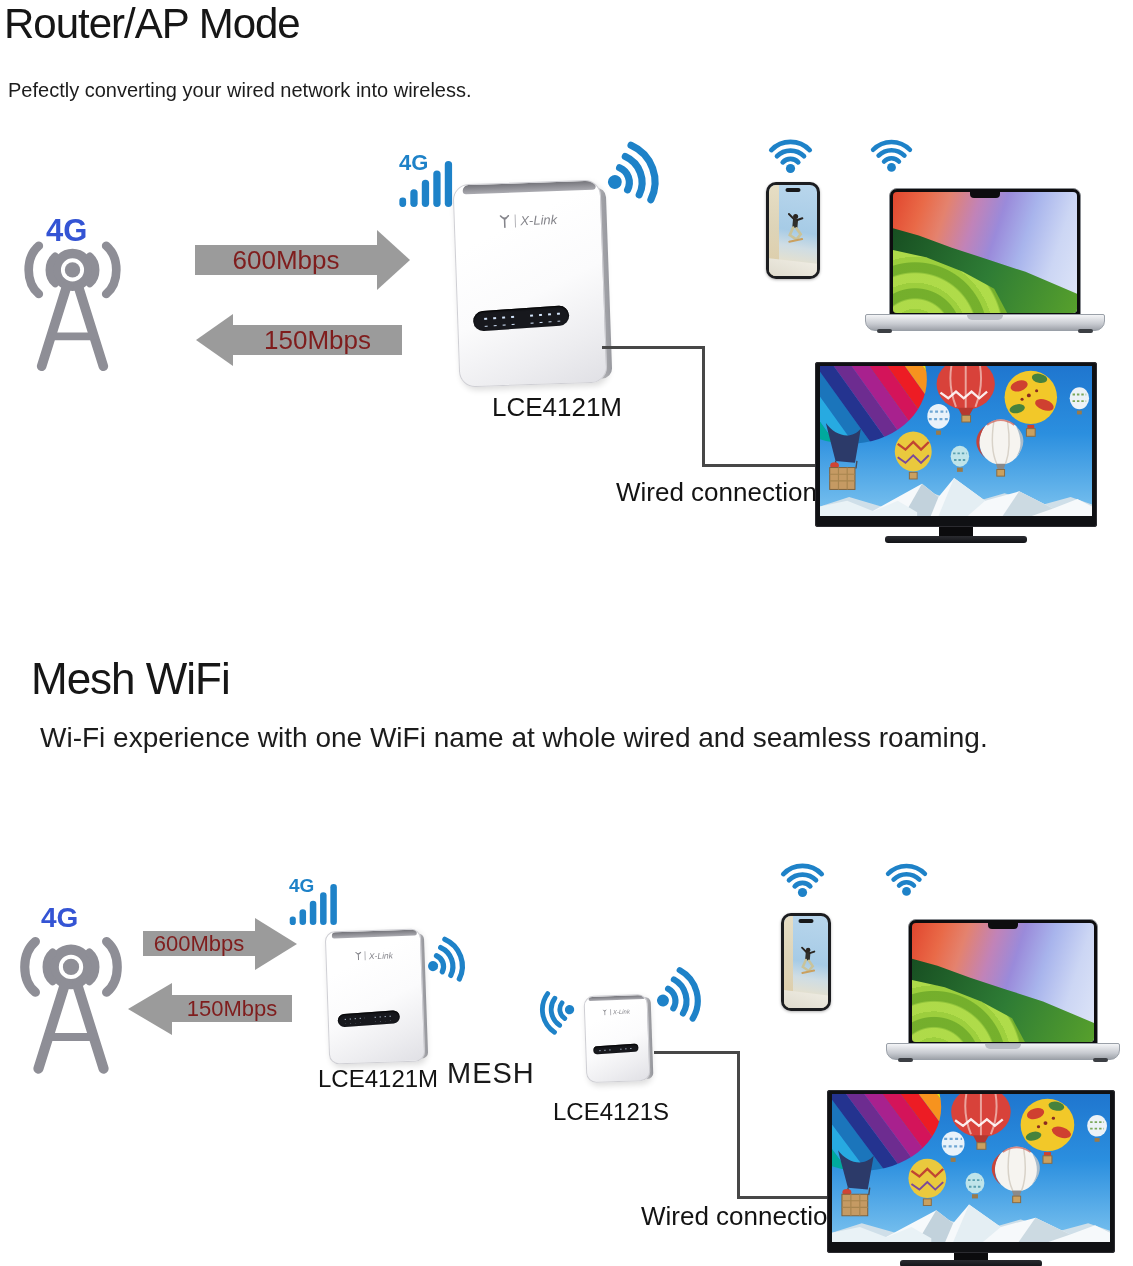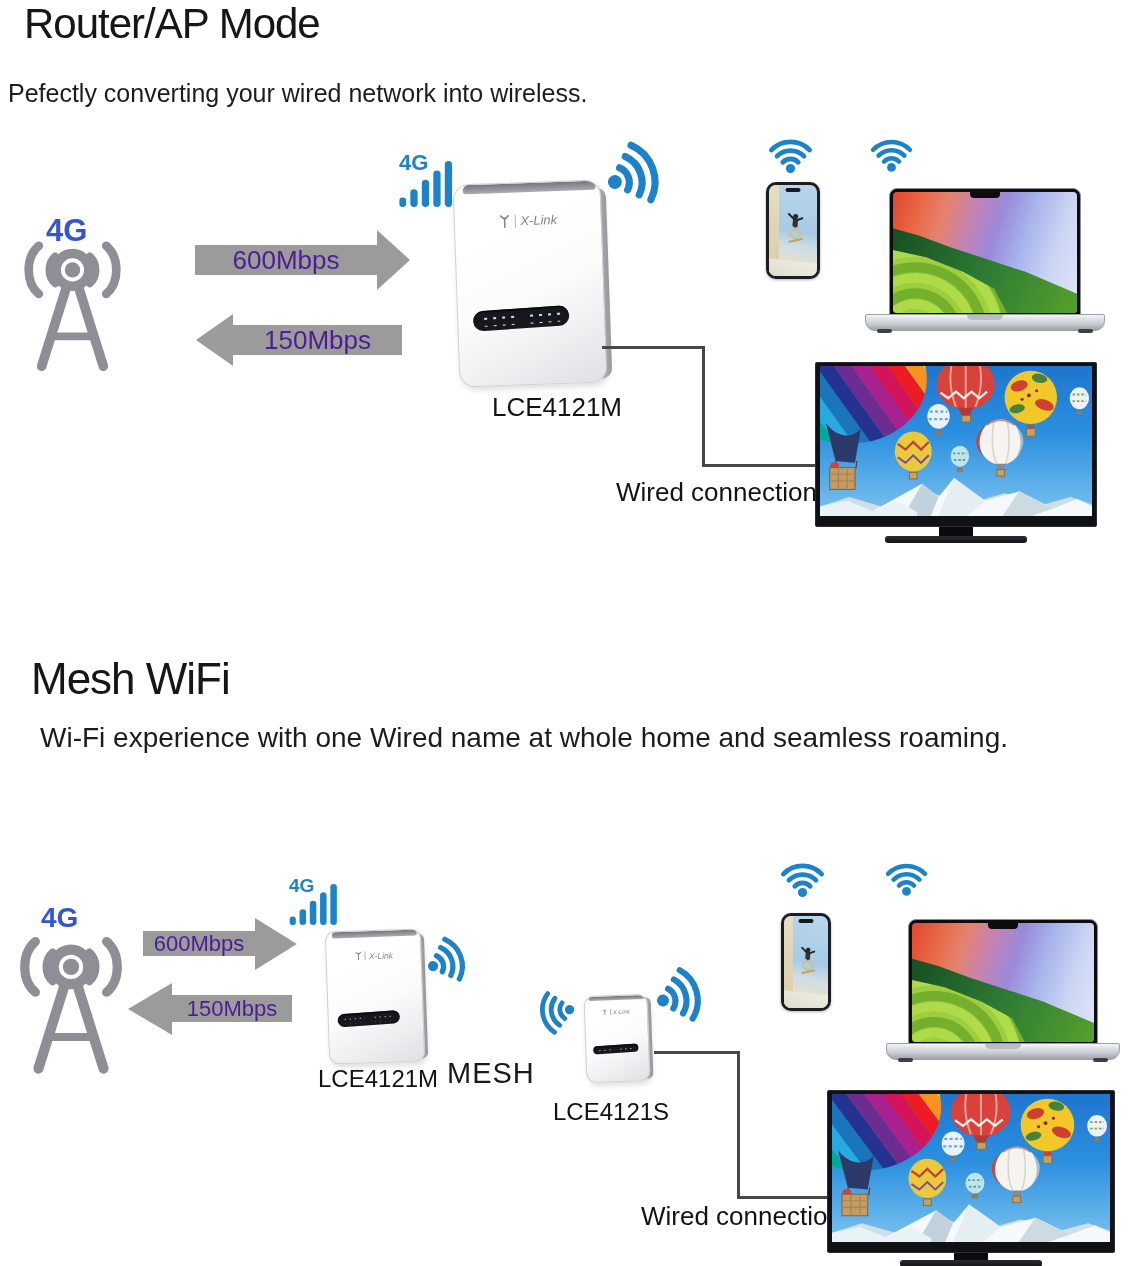--- a/index.html
+++ b/index.html
@@ -241,7 +241,7 @@
 <div class="canvas">
 
   <div>
-    <div class="abs sec-title" style="left:24px;top:0px;">Router/AP Mode</div>
+    <div class="abs sec-title" style="left:4px;top:0px;">Router/AP Mode</div>
     <div class="abs sec-sub" style="left:8px;top:79px;">Pefectly converting your wired network into wireless.</div>
 
     <div class="abs tower-4g" style="left:46px;top:213px;font-size:31px;">4G</div>

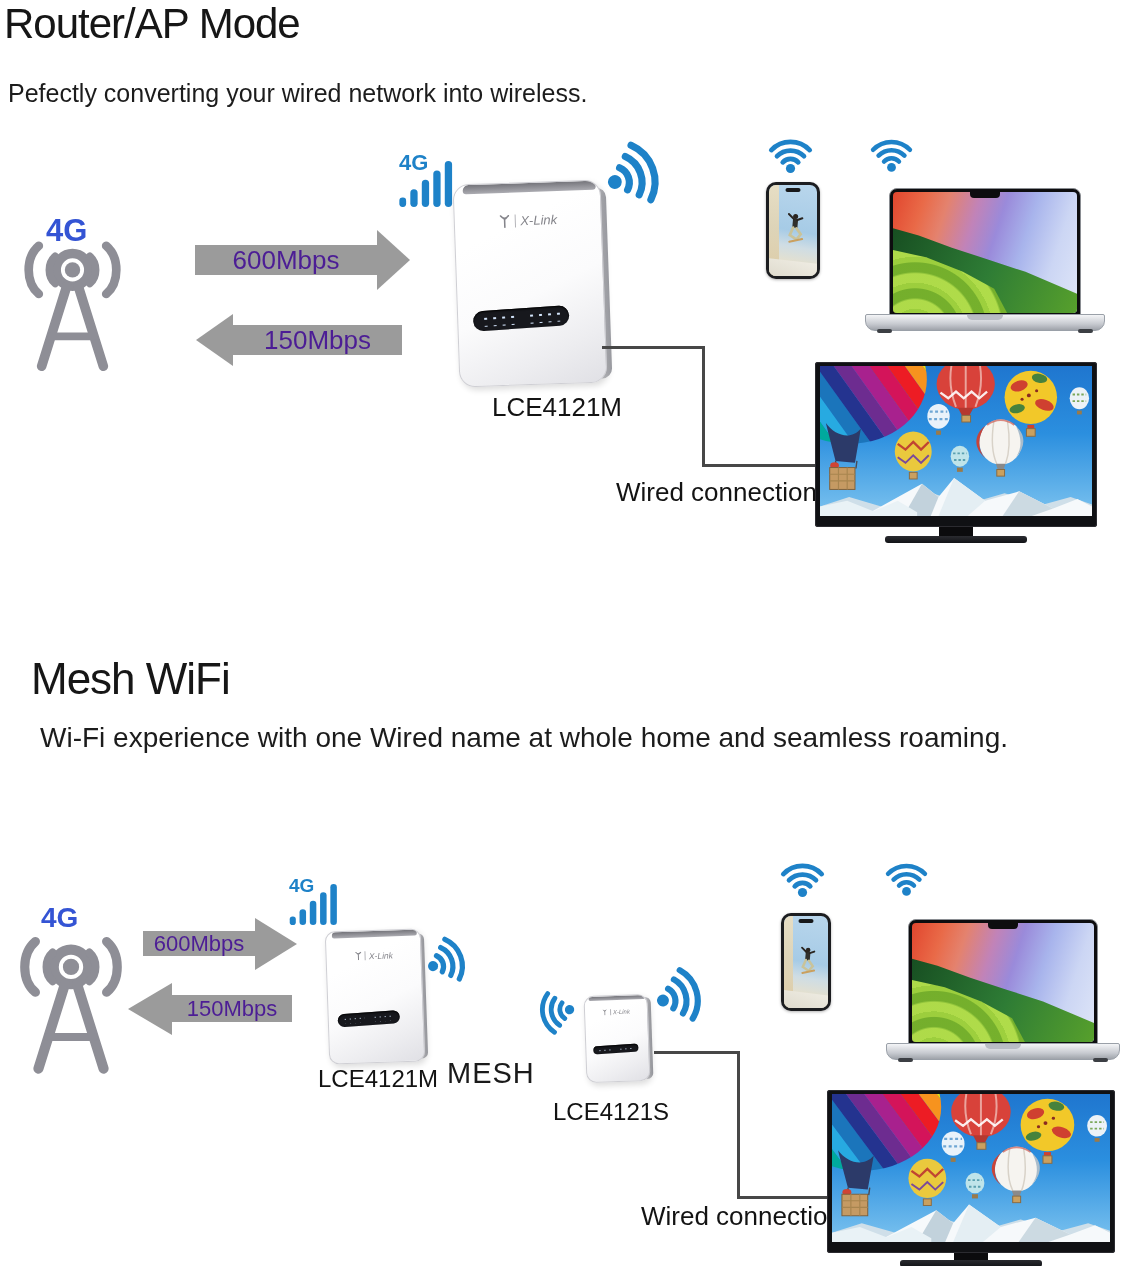--- a/index.html
+++ b/index.html
@@ -9,7 +9,7 @@
 
   
   .sec-title{font-size:42px;letter-spacing:-1px;color:#161616;white-space:nowrap;}
-  .sec-sub{font-size:25px;color:#1c1c1c;white-space:nowrap;}
+  .sec-sub{font-size:20px;color:#1c1c1c;white-space:nowrap;}
   .tower-4g{font-weight:bold;color:#3454d4;white-space:nowrap;}
   .bars-4g{font-weight:bold;color:#1e82c8;line-height:1;}
   .model-label{font-size:26px;color:#131313;text-align:center;white-space:nowrap;}

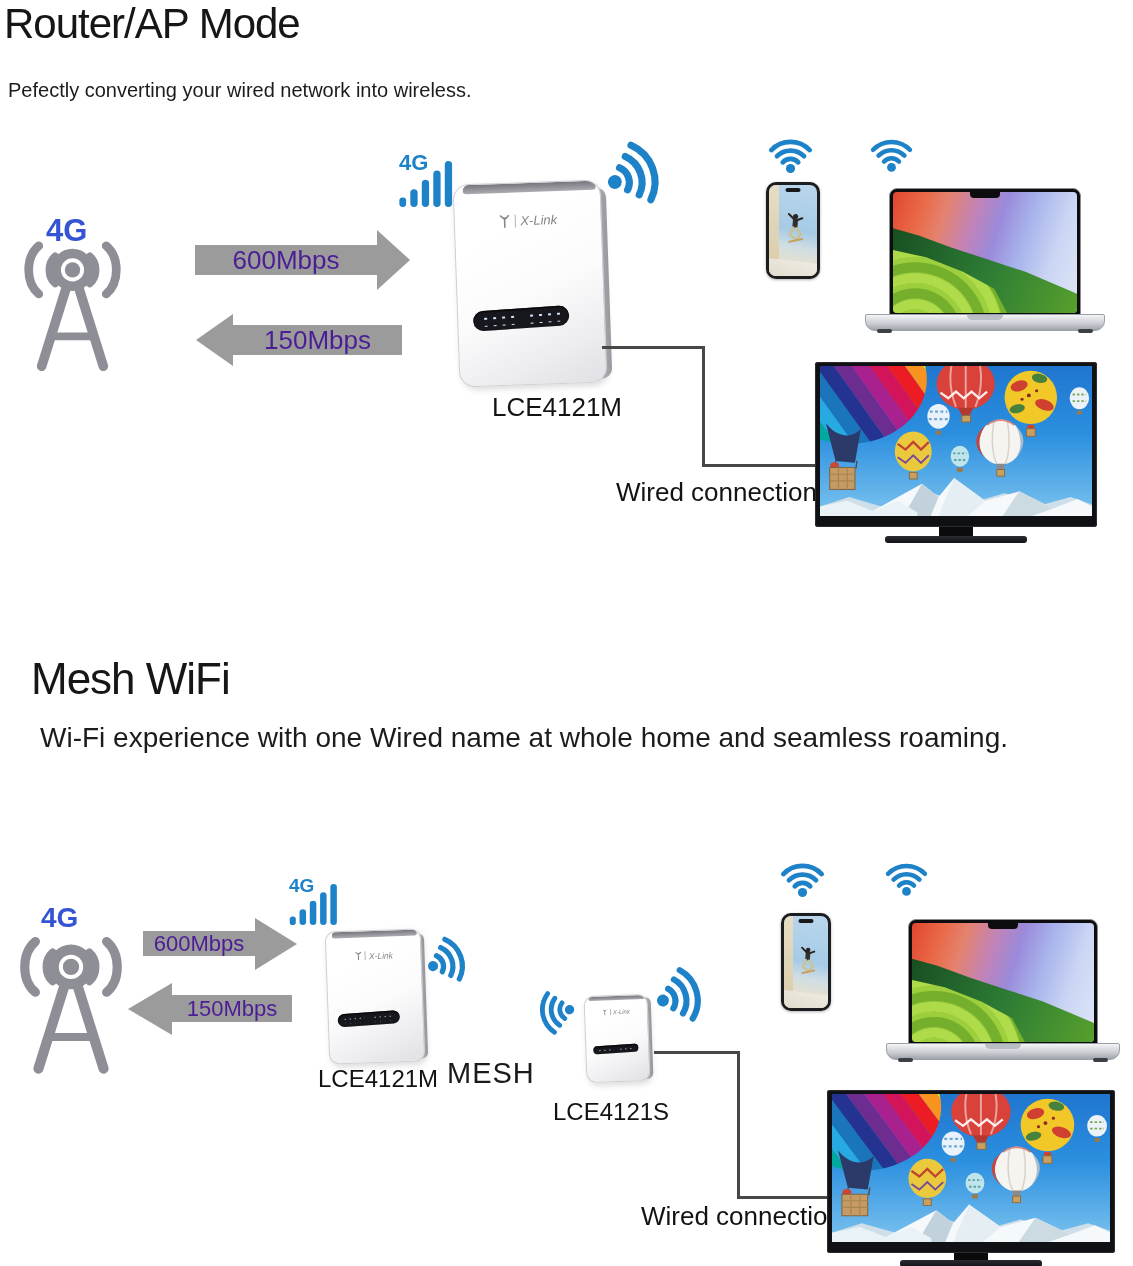--- a/index.html
+++ b/index.html
@@ -17,7 +17,7 @@
   .mesh-label{font-size:29px;color:#1a1a1a;letter-spacing:1px;white-space:nowrap;}
 
   
-  .arr{position:absolute;background:#9b9b9b;color:#4c1d95;display:flex;align-items:center;justify-content:center;
+  .arr{position:absolute;background:#9b9b9b;color:#7f1d1d;display:flex;align-items:center;justify-content:center;
        font-size:26px;white-space:nowrap;}
   .arr.right::after{content:"";position:absolute;left:100%;top:50%;transform:translateY(-50%);
        border-top:30px solid transparent;border-bottom:30px solid transparent;border-left:33px solid #9b9b9b;}

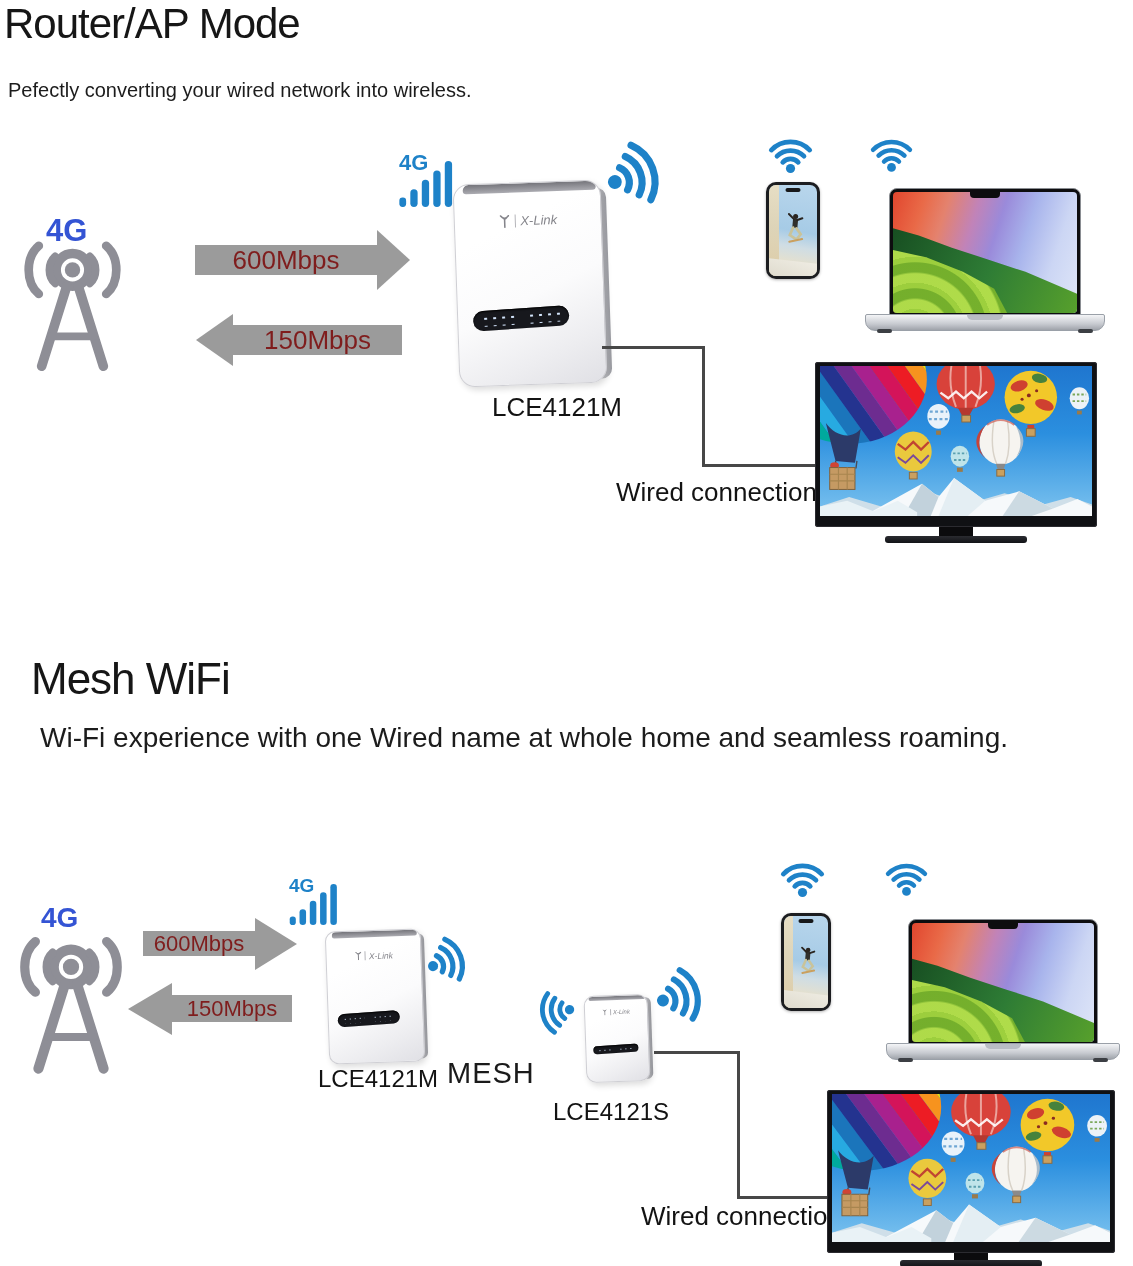--- a/index.html
+++ b/index.html
@@ -326,7 +326,7 @@
 
   <div>
     <div class="abs sec-title" style="left:31px;top:654px;font-size:44px;">Mesh WiFi</div>
-    <div class="abs sec-sub" style="left:40px;top:722px;font-size:28px;">Wi-Fi experience with one Wired name at whole home and seamless roaming.</div>
+    <div class="abs sec-sub" style="left:40px;top:722px;font-size:28px;">Wi-Fi experience with one WiFi name at whole wired and seamless roaming.</div>
 
     <div class="abs tower-4g" style="left:41px;top:902px;font-size:28px;">4G</div>
     <svg class="abs" style="left:10px;top:926px;width:122px;height:158px;">

